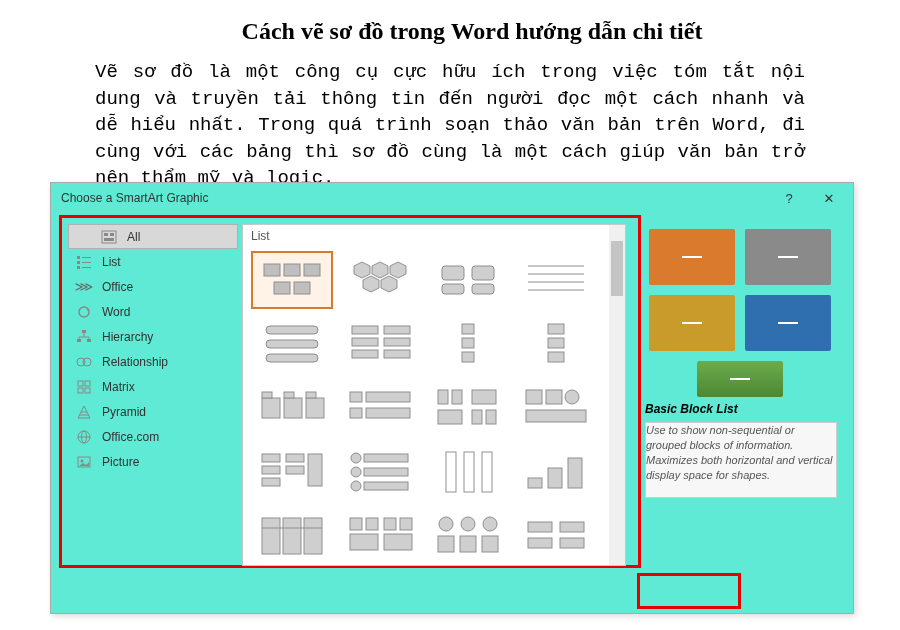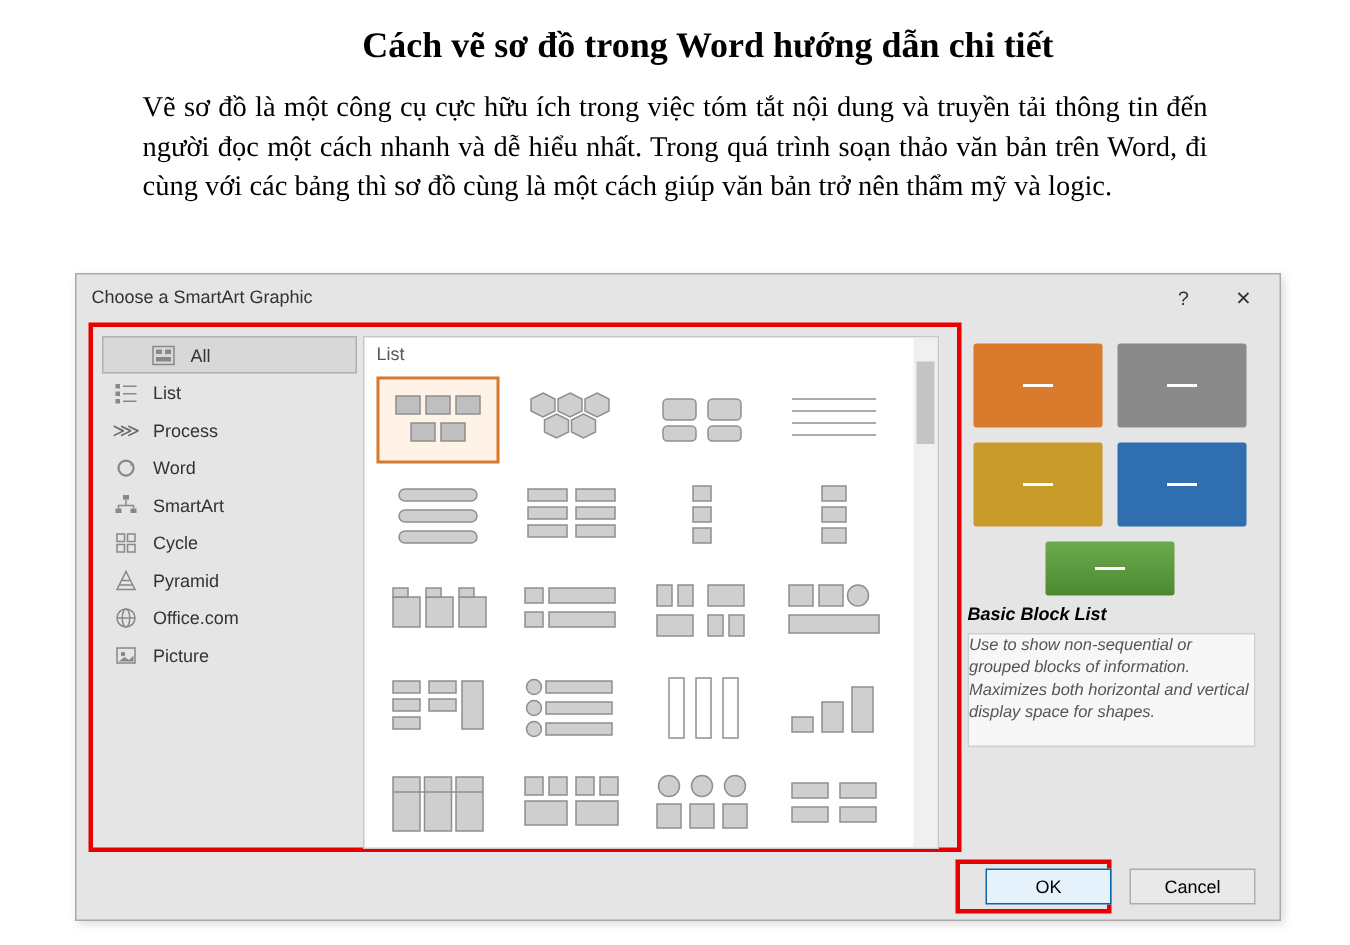--- a/index.html
+++ b/index.html
@@ -5,7 +5,7 @@
 * { box-sizing: border-box; margin: 0; padding: 0; }
 body { font-family: "Segoe UI", Arial, sans-serif; background: #fff; width: 900px; height: 630px; overflow: hidden; }
 .page-title { font-family: "Times New Roman", serif; font-weight: bold; font-size: 24px; text-align: center; margin-top: 18px; padding-left: 44px; }
-.page-intro { font-family: Liberation Serif, serif; font-size: 19px; line-height: 1.4; margin: 14px 95px 10px 95px; text-align: justify; }
+.page-intro { font-family: Liberation Mono, monospace; font-size: 19px; line-height: 1.4; margin: 14px 95px 10px 95px; text-align: justify; }
 .dialog { position: absolute; top: 182px; left: 50px; width: 804px; height: 432px; background: #e5e5e5; border: 1px solid #aaa; box-shadow: 2px 2px 6px rgba(0,0,0,.15); }
 .titlebar { height: 30px; display: flex; align-items: center; padding: 0 4px 0 10px; font-size: 12px; color: #333; }
 .titlebar-title { flex: 1; }

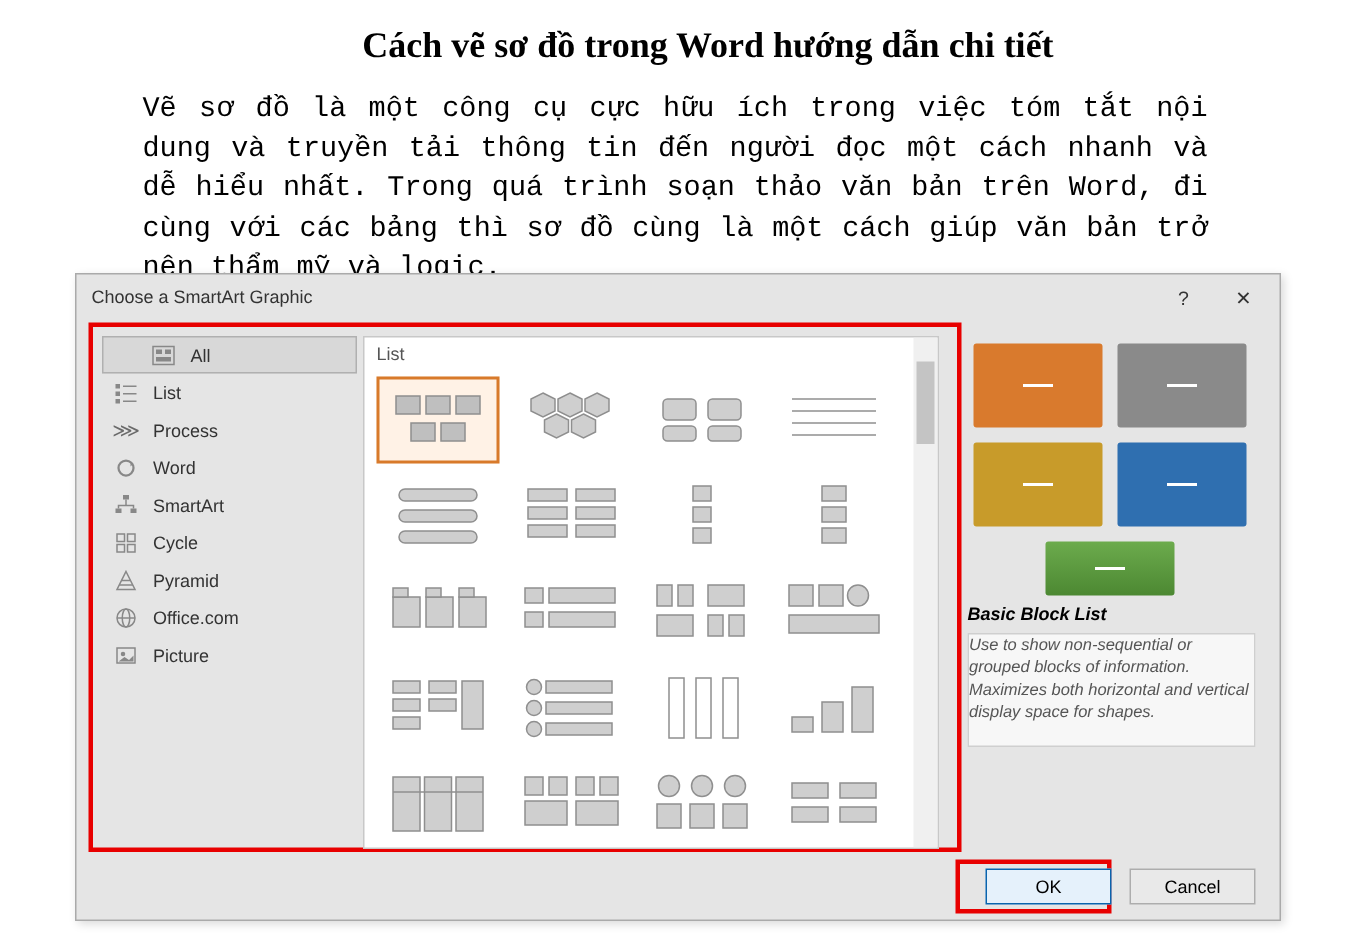--- a/index.html
+++ b/index.html
@@ -6,7 +6,7 @@
 body { font-family: "Segoe UI", Arial, sans-serif; background: #fff; width: 900px; height: 630px; overflow: hidden; }
 .page-title { font-family: "Times New Roman", serif; font-weight: bold; font-size: 24px; text-align: center; margin-top: 18px; padding-left: 44px; }
 .page-intro { font-family: Liberation Mono, monospace; font-size: 19px; line-height: 1.4; margin: 14px 95px 10px 95px; text-align: justify; }
-.dialog { position: absolute; top: 182px; left: 50px; width: 804px; height: 432px; background: #e5e5e5; border: 1px solid #aaa; box-shadow: 2px 2px 6px rgba(0,0,0,.15); }
+.dialog { position: absolute; top: 182px; left: 50px; width: 804px; height: 432px; background: #5eead4; border: 1px solid #aaa; box-shadow: 2px 2px 6px rgba(0,0,0,.15); }
 .titlebar { height: 30px; display: flex; align-items: center; padding: 0 4px 0 10px; font-size: 12px; color: #333; }
 .titlebar-title { flex: 1; }
 .titlebar-btn { width: 40px; height: 28px; display: flex; align-items: center; justify-content: center; font-size: 13px; color: #333; cursor: pointer; }

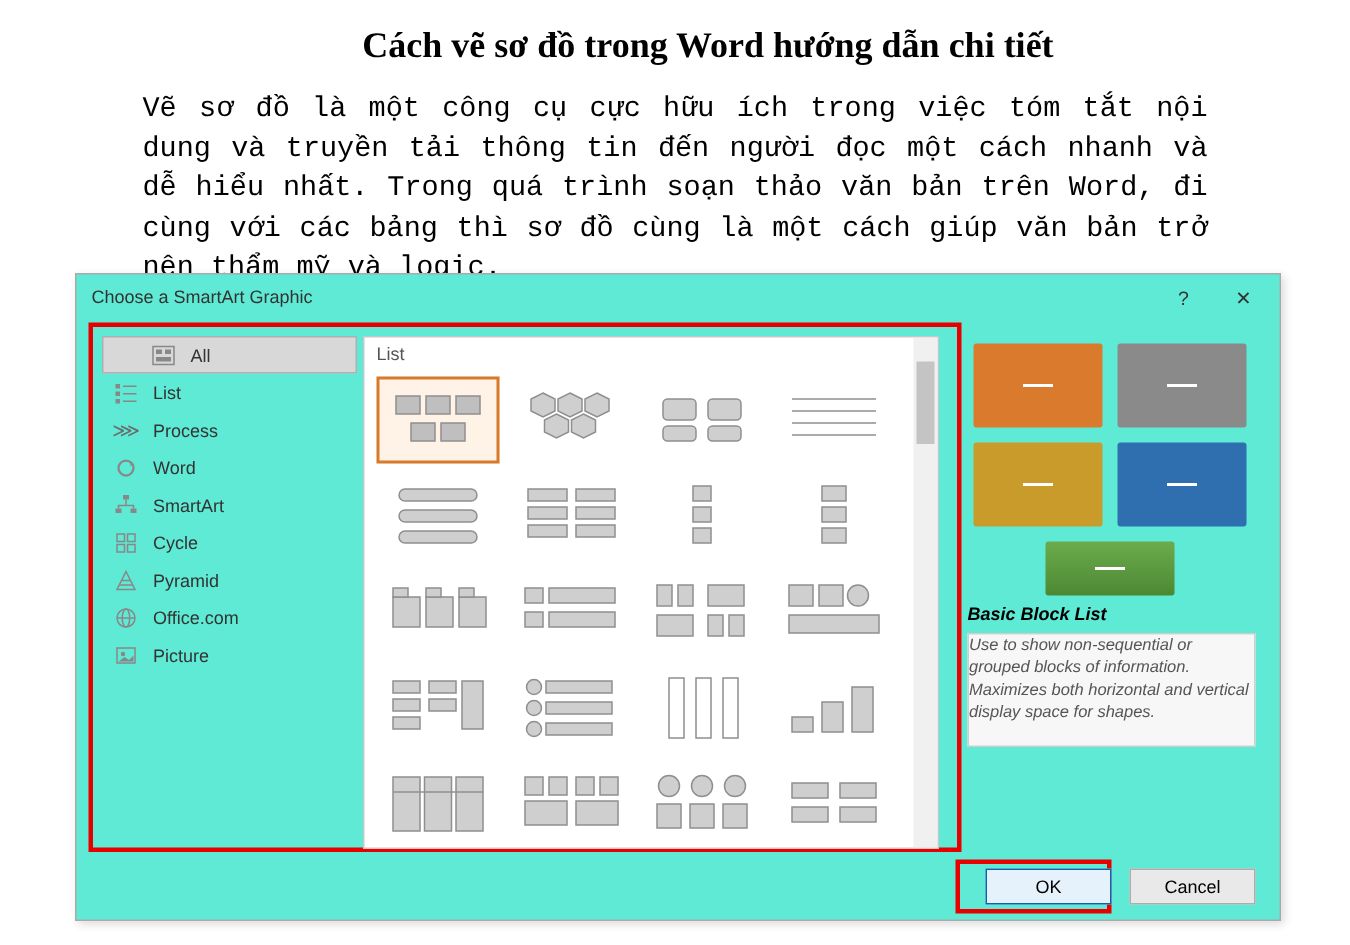--- a/index.html
+++ b/index.html
@@ -78,7 +78,7 @@
         </div>
         <div class="sidebar-item">
           <span class="sidebar-icon">⋙</span>
-          <span>Process</span>
+          <span>Office</span>
         </div>
         <div class="sidebar-item">
           <span class="sidebar-icon">

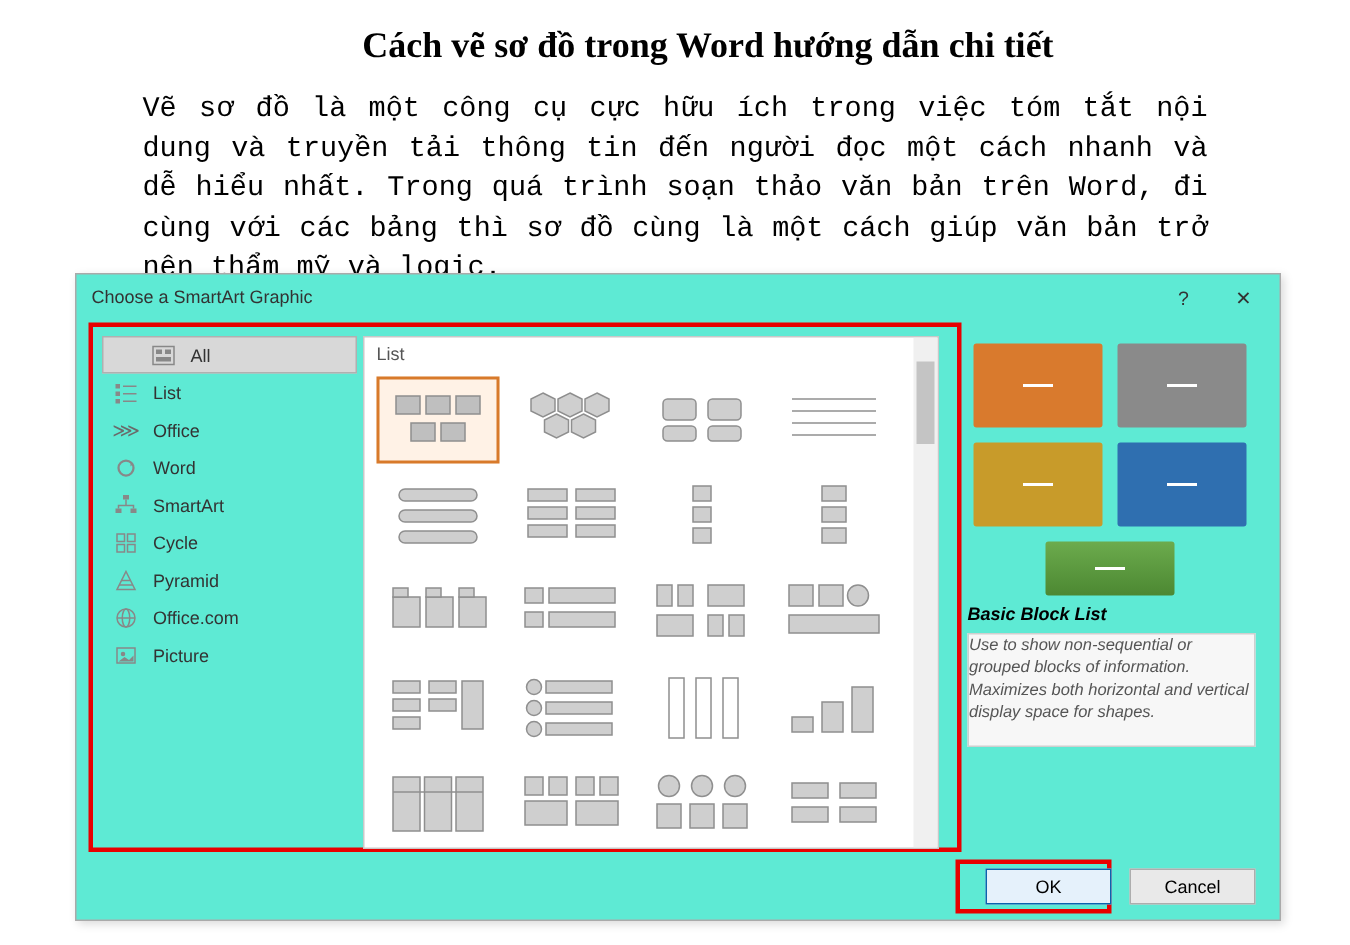--- a/index.html
+++ b/index.html
@@ -98,7 +98,7 @@
                 <path d="M8 4 L8 8 M8 8 L3 8 L3 10 M8 8 L13 8 L13 10" stroke="#888" stroke-width="1" fill="none"></path>
               </svg>
             </span>
-          <span>SmartArt</span>
+          <span>Hierarchy</span>
         </div>
         <div class="sidebar-item">
           <span class="sidebar-icon">

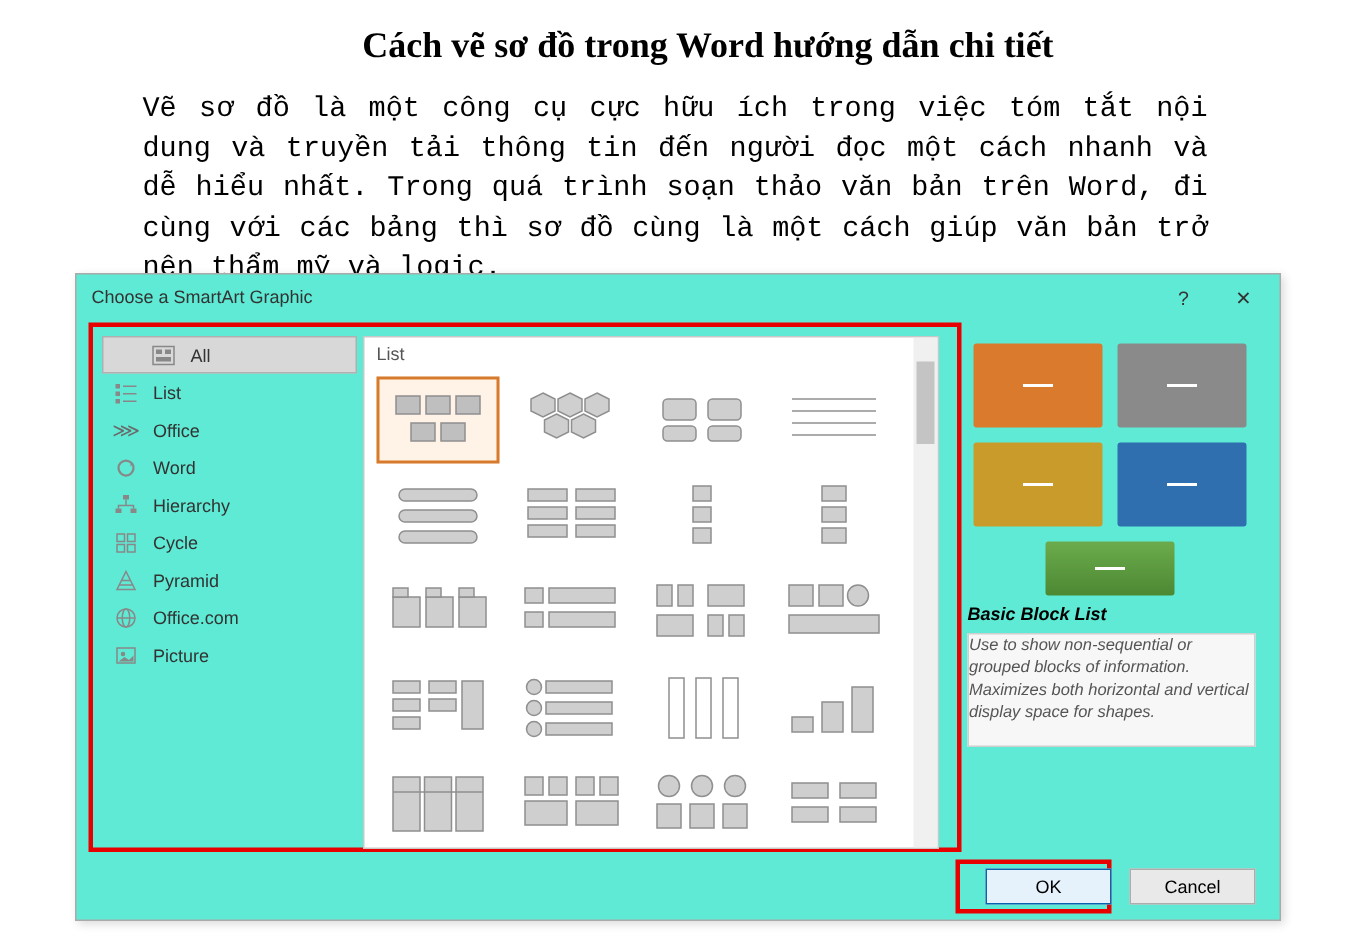--- a/index.html
+++ b/index.html
@@ -103,6 +103,15 @@
         <div class="sidebar-item">
           <span class="sidebar-icon">
               <svg viewBox="0 0 16 16">
+                <circle cx="5" cy="8" r="4" fill="none" stroke="#888"></circle>
+                <circle cx="11" cy="8" r="4" fill="none" stroke="#888"></circle>
+              </svg>
+            </span>
+          <span>Relationship</span>
+        </div>
+        <div class="sidebar-item">
+          <span class="sidebar-icon">
+              <svg viewBox="0 0 16 16">
                 <rect x="2" y="2" width="5" height="5" fill="none" stroke="#888"></rect>
                 <rect x="9" y="2" width="5" height="5" fill="none" stroke="#888"></rect>
                 <rect x="2" y="9" width="5" height="5" fill="none" stroke="#888"></rect>

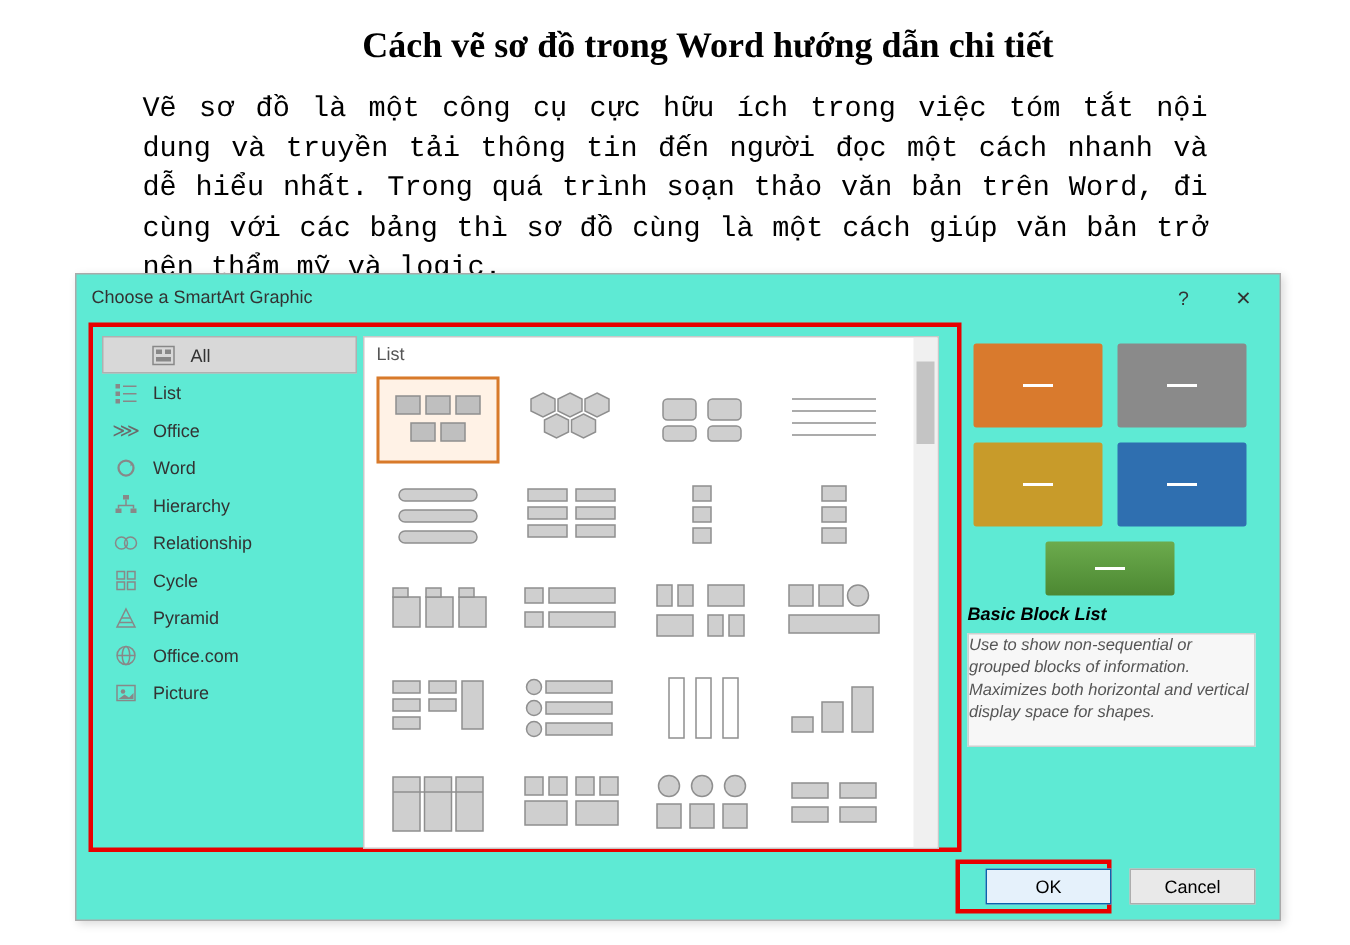--- a/index.html
+++ b/index.html
@@ -118,7 +118,7 @@
                 <rect x="9" y="9" width="5" height="5" fill="none" stroke="#888"></rect>
               </svg>
             </span>
-          <span>Cycle</span>
+          <span>Matrix</span>
         </div>
         <div class="sidebar-item">
           <span class="sidebar-icon">

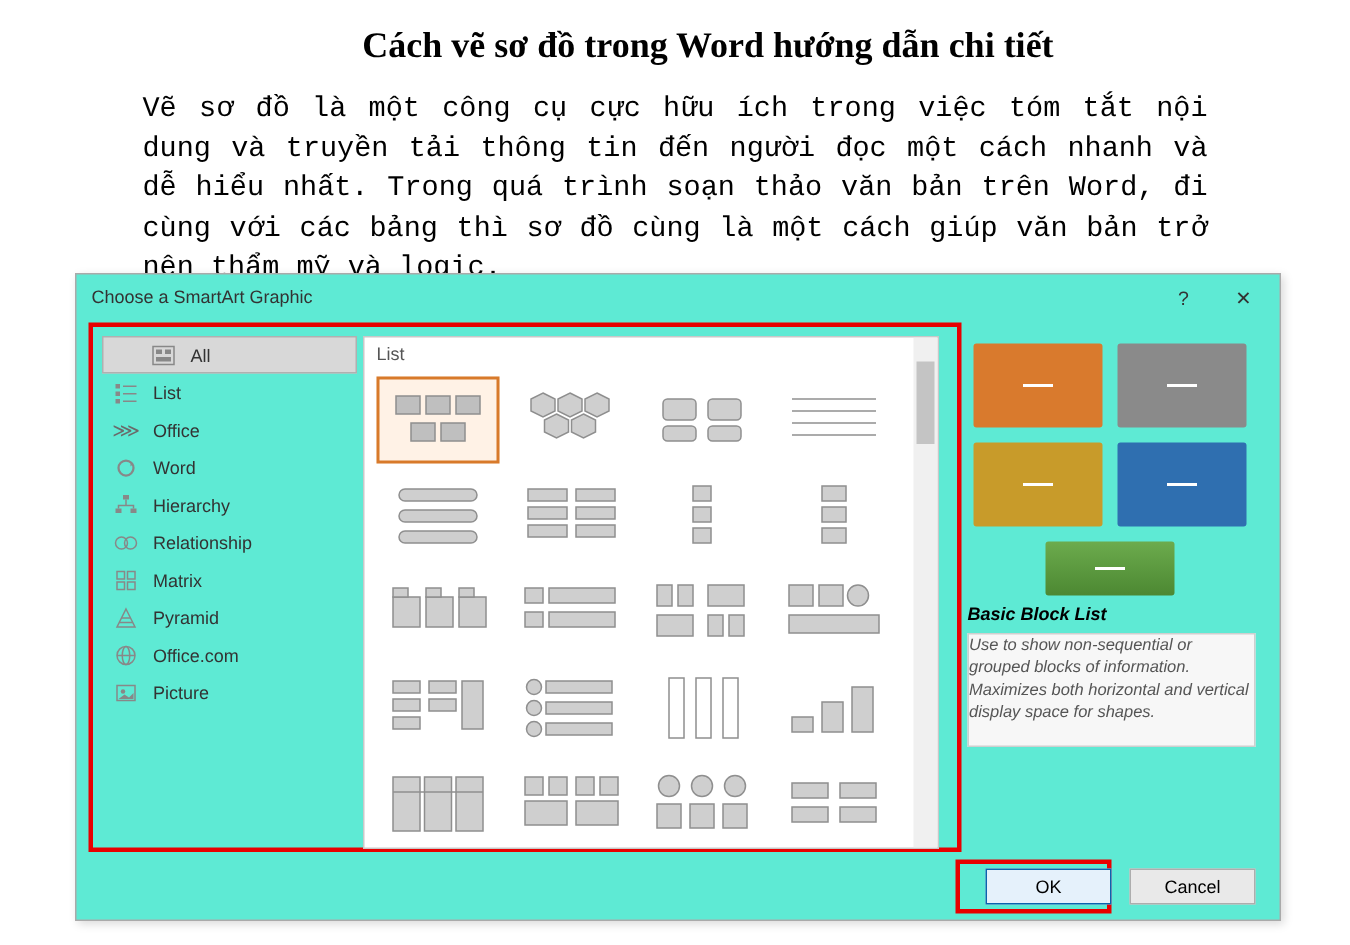--- a/index.html
+++ b/index.html
@@ -400,10 +400,6 @@
   </div>
 
   <div class="red-box-ok"></div>
-  <div class="button-row">
-    <div class="btn primary">OK</div>
-    <div class="btn">Cancel</div>
-  </div>
 </div>
 
 </body></html>

